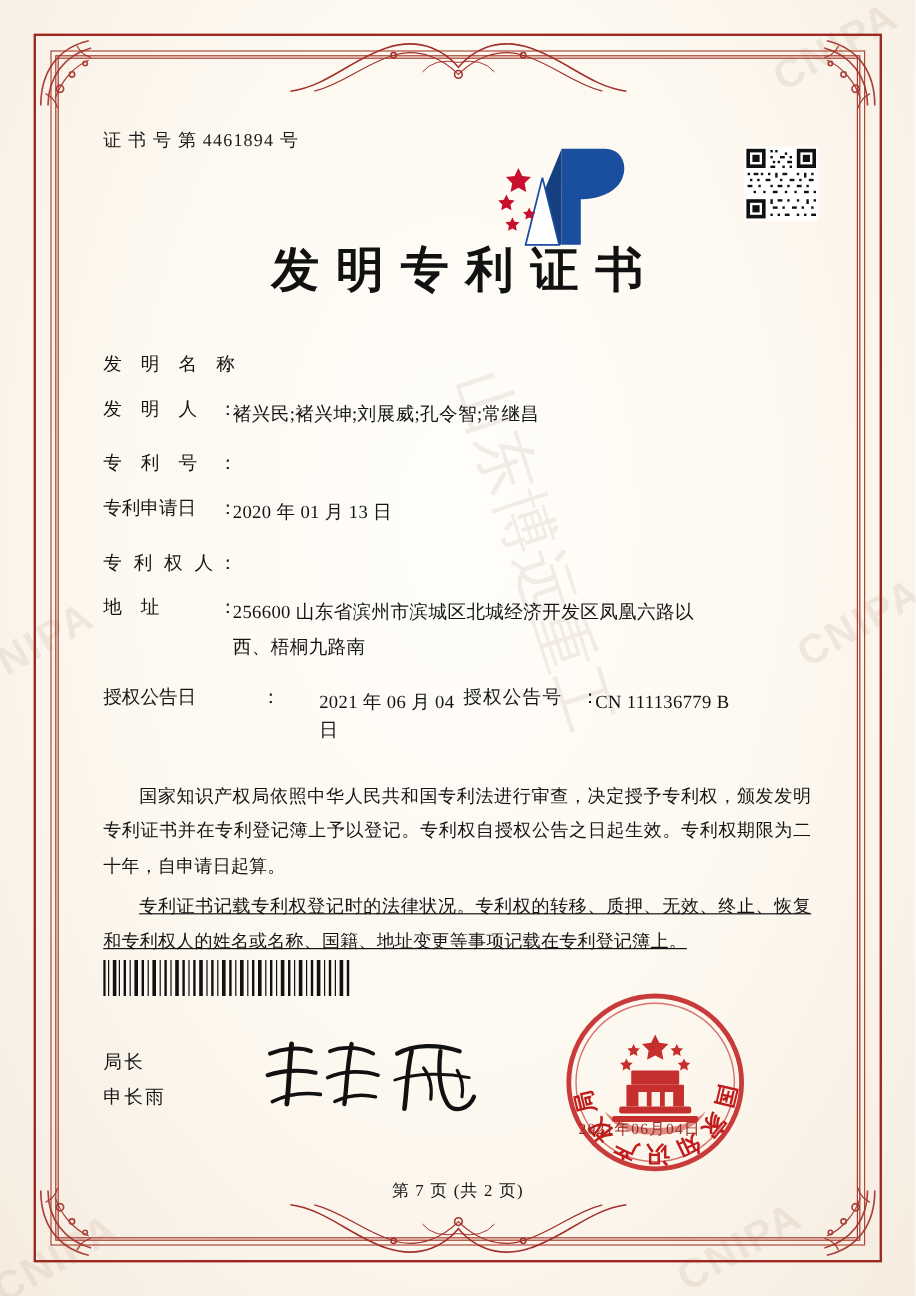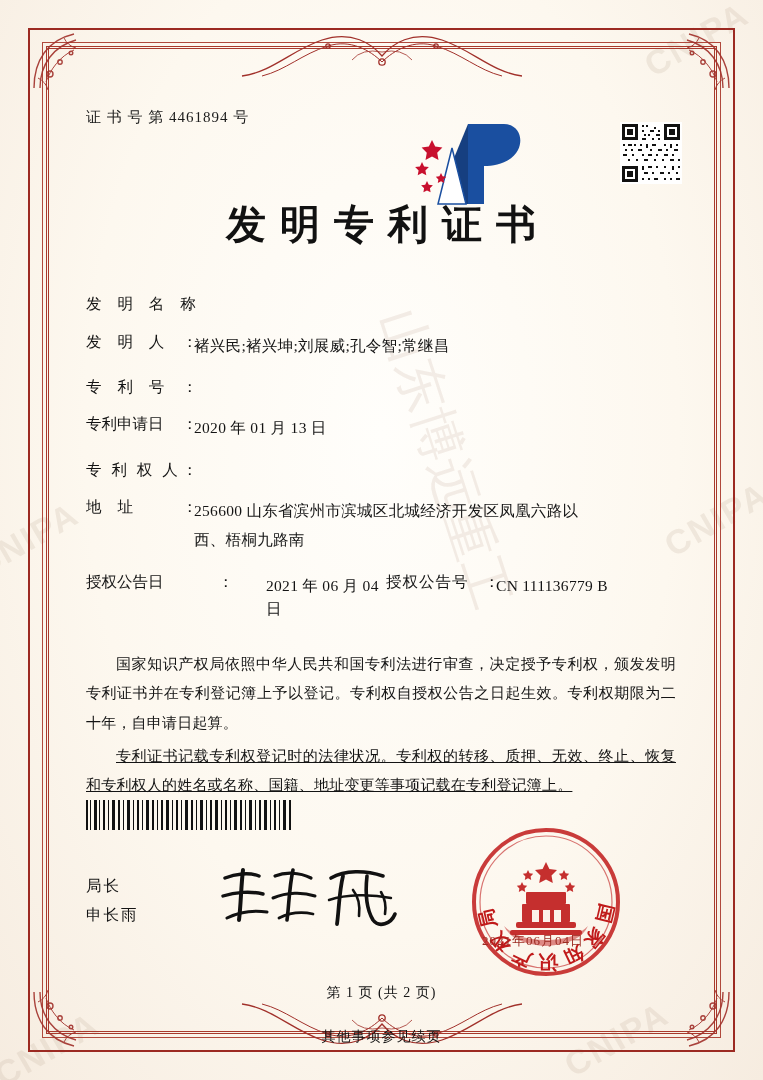--- a/index.html
+++ b/index.html
@@ -473,7 +473,7 @@
   </div>
   <div class="seal-date">2021年06月04日</div>
 
-  <div class="page-no">第 1 页 (共 2 页)</div>
+  <div class="page-no">第 7 页 (共 2 页)</div>
   <div class="footnote">其他事项参见续页</div>
 
 </div>

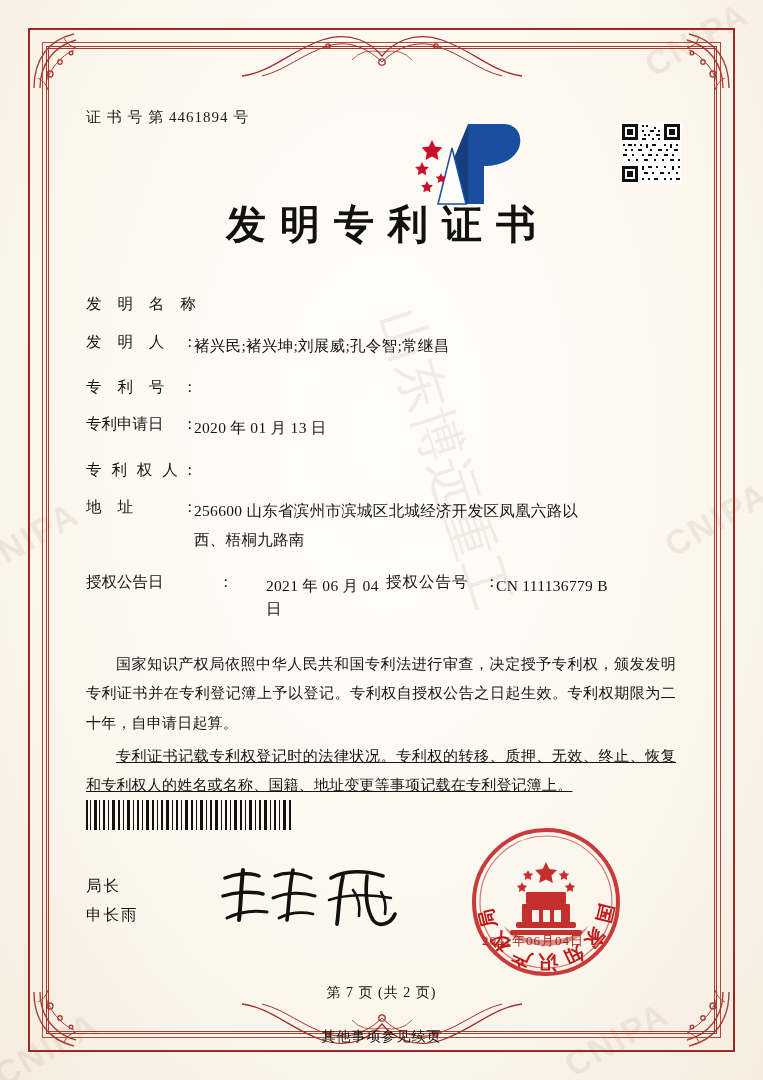--- a/index.html
+++ b/index.html
@@ -474,7 +474,6 @@
   <div class="seal-date">2021年06月04日</div>
 
   <div class="page-no">第 7 页 (共 2 页)</div>
-  <div class="footnote">其他事项参见续页</div>
 
 </div>
 

